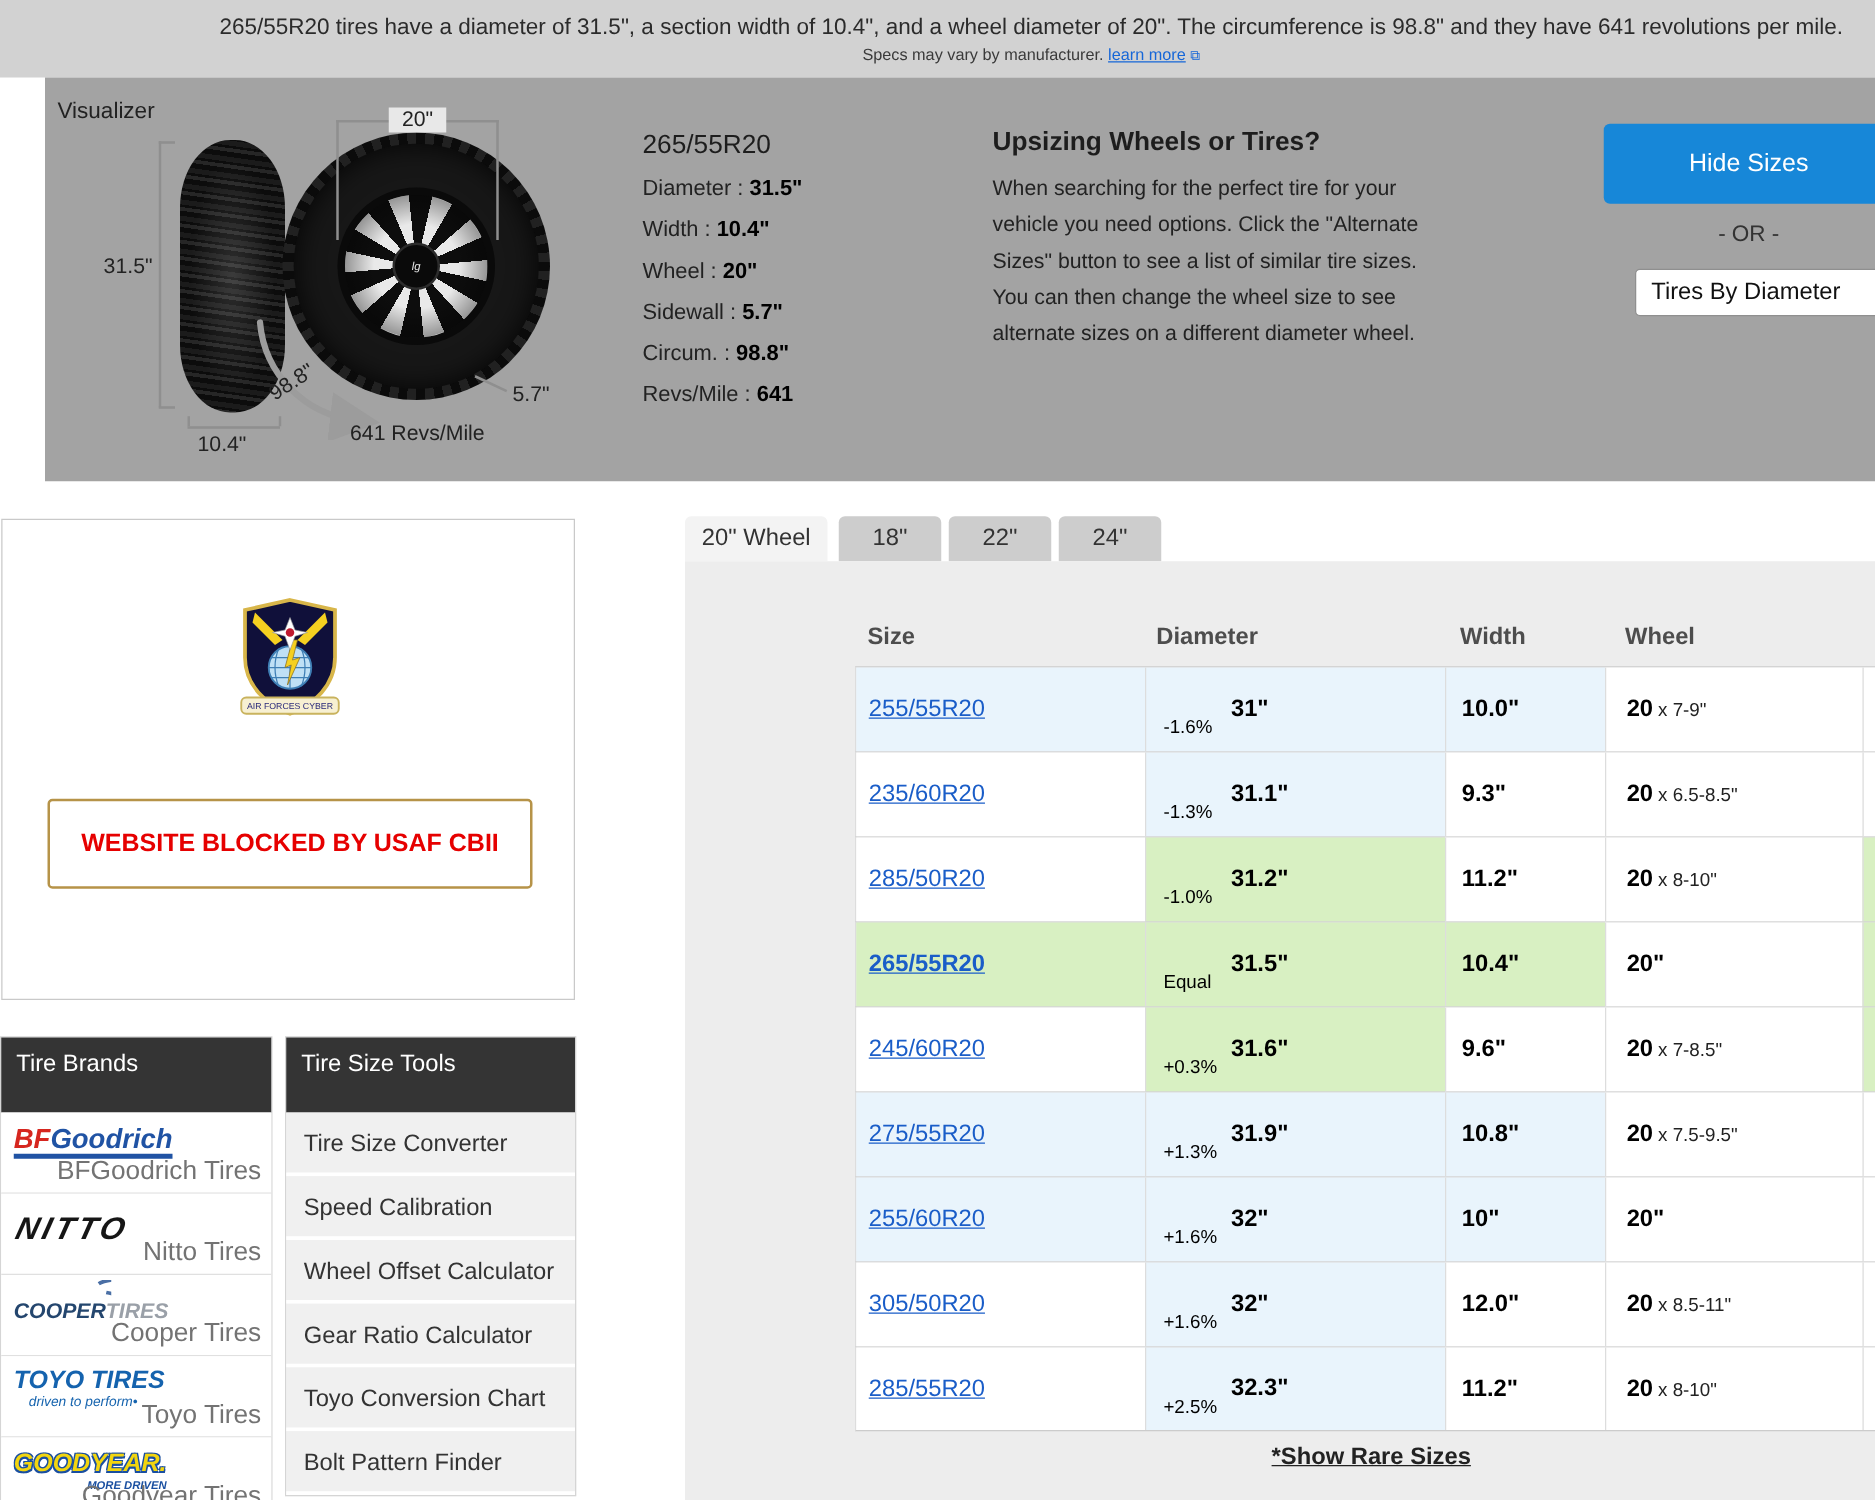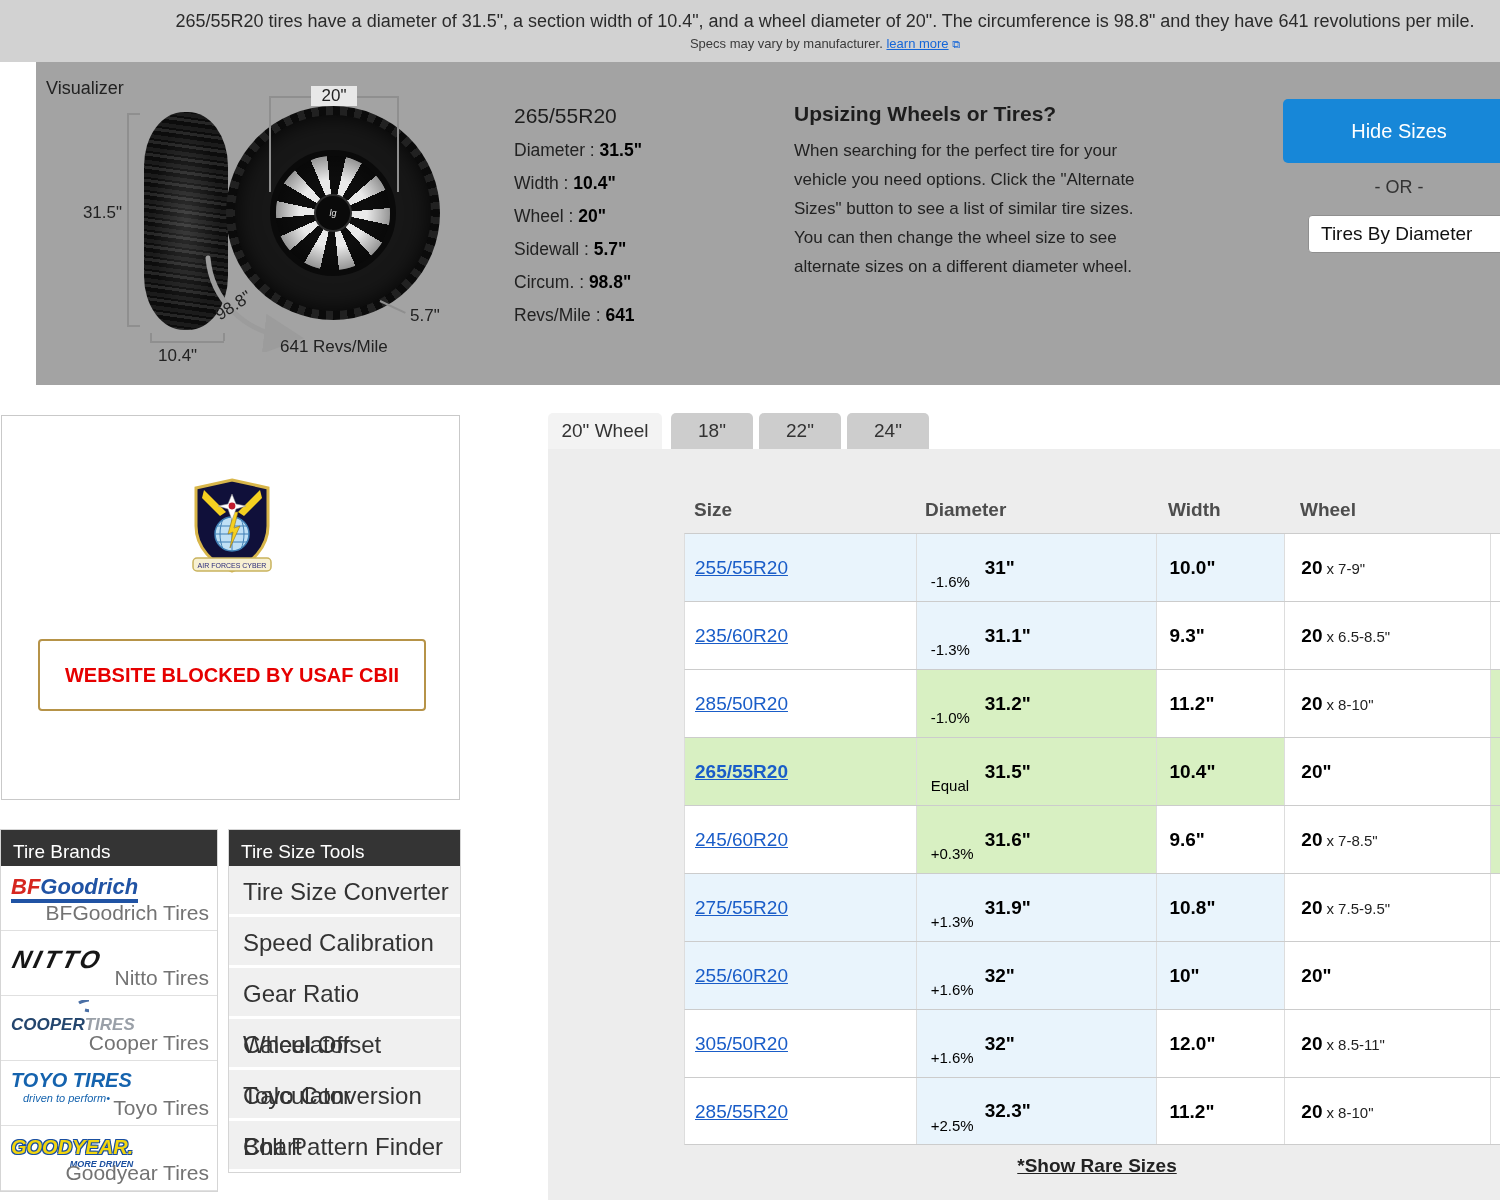--- a/index.html
+++ b/index.html
@@ -67,7 +67,7 @@
   .shield { left:188px; top:62px; }
 
   
-  .panel-hd { height:36px; background:#343434; color:#fff; font-size:19px; line-height:44px; padding-left:12px; }
+  .panel-hd { height:60px; background:#343434; color:#fff; font-size:19px; line-height:44px; padding-left:12px; }
   .brands { left:0; top:829px; width:218px; background:#fff; border:1px solid #d5d5d5; }
   .brand-item { position:relative; height:65px; border-bottom:1px solid #e0e0e0; background:#fff; }
   .brand-label { position:absolute; right:8px; bottom:5px; font-size:21px; color:#737373; }

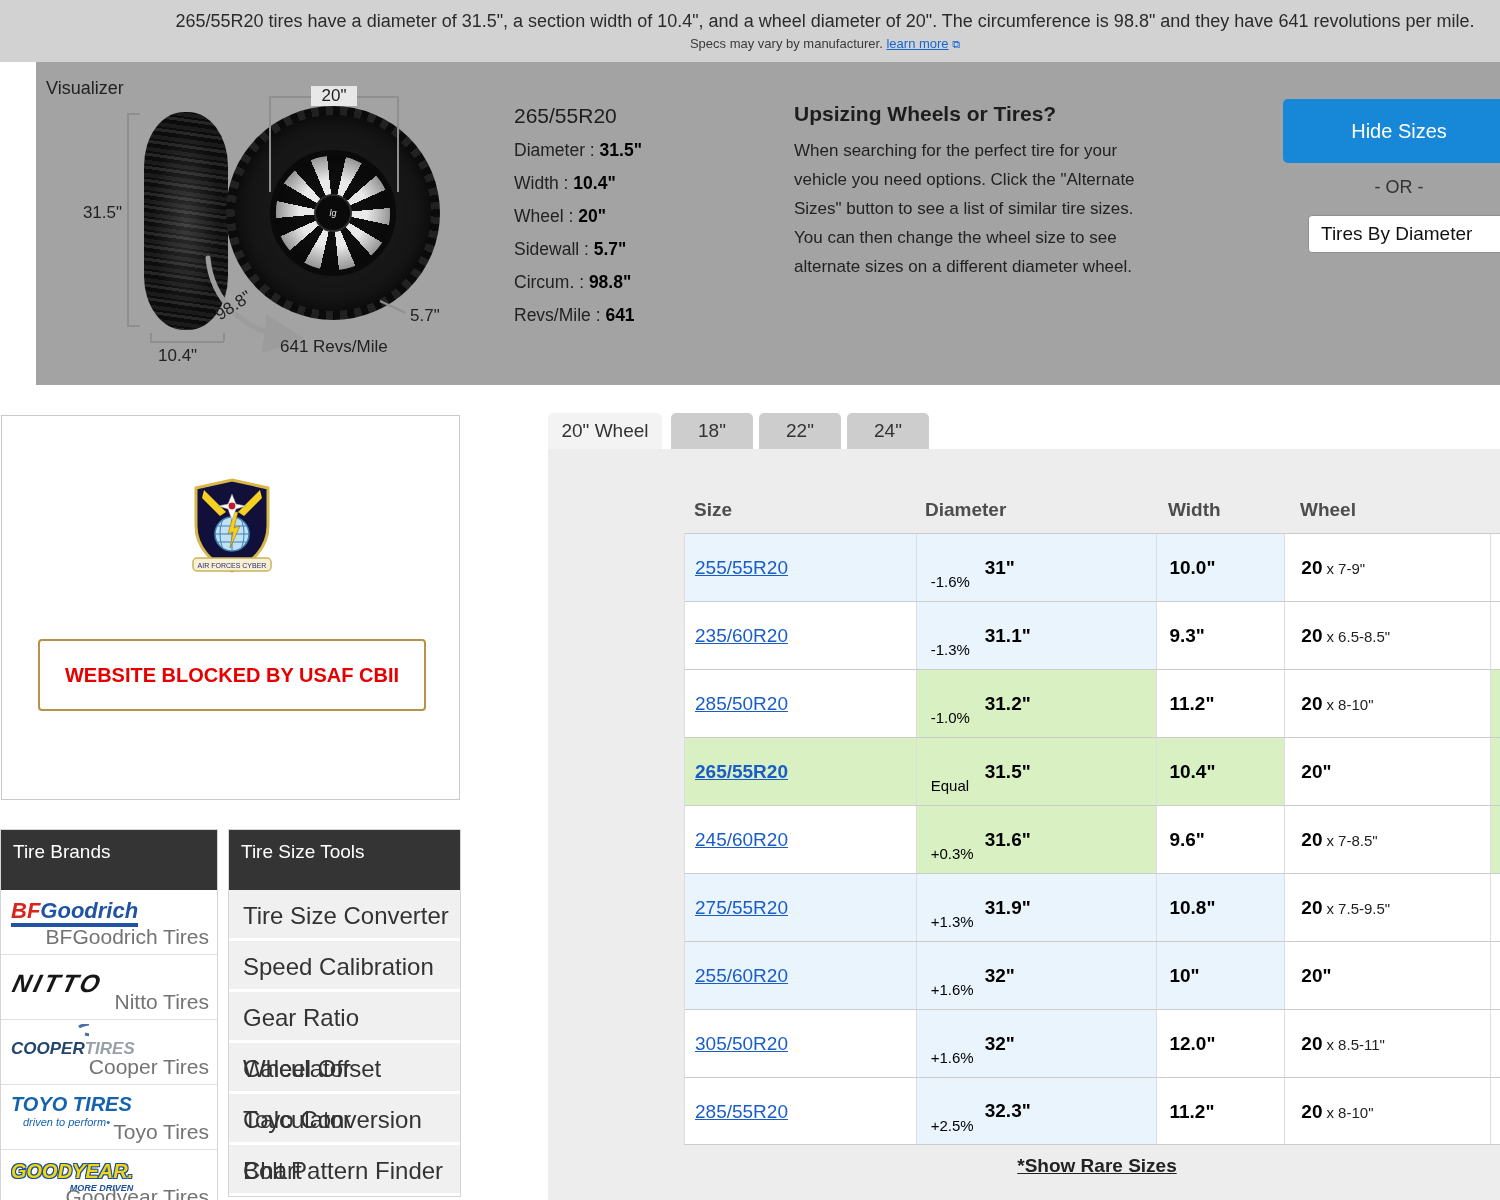--- a/index.html
+++ b/index.html
@@ -89,7 +89,7 @@
   .lg-gy .tg { display:block; font-size:9px; font-weight:800; font-style:italic; color:#1a4fa0; text-align:right; }
 
   .tools { left:228px; top:829px; width:233px; background:#f0f0f0; border:1px solid #d5d5d5; }
-  .tool-item { height:51px; border-bottom:3px solid #fff; background:#f0f0f0; font-size:24px; color:#333;
+  .tool-item { height:51px; border-bottom:3px solid #fff; background:#f0f0f0; font-size:19px; color:#333;
     line-height:51px; padding-left:14px; cursor:pointer; }
 
   

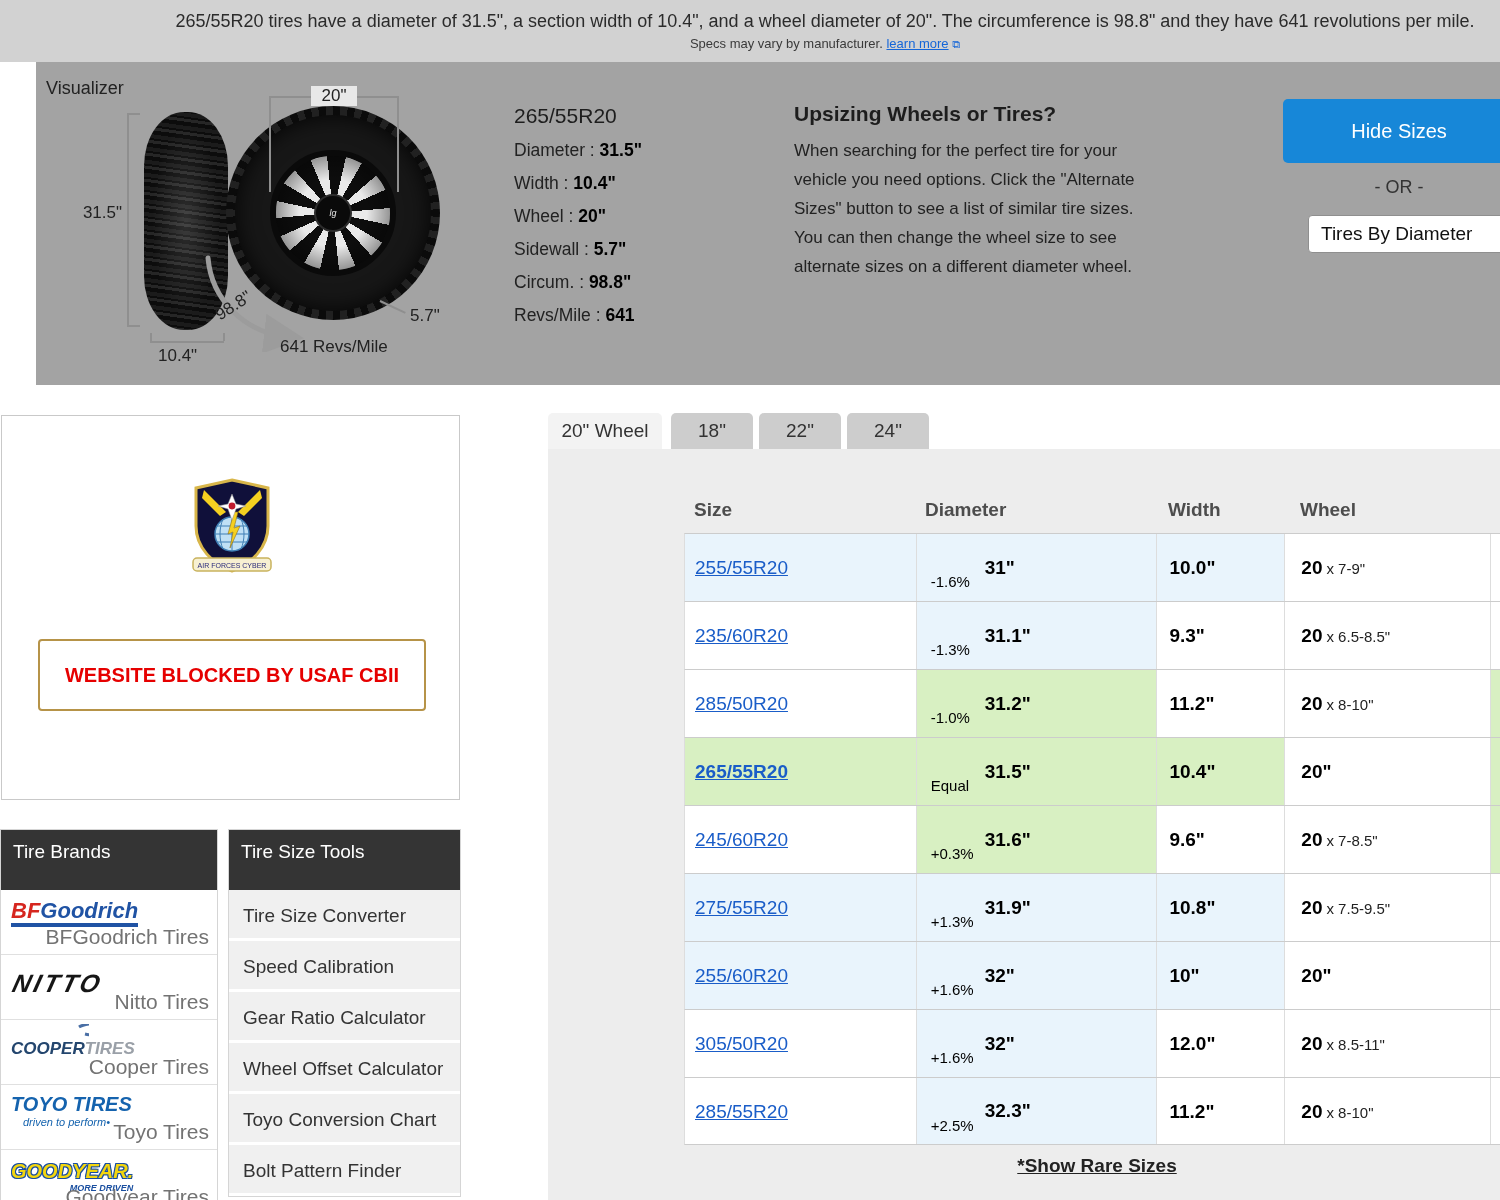--- a/index.html
+++ b/index.html
@@ -280,9 +280,9 @@
 
     <div class="tool-item">Speed Calibration</div>
 
+    <div class="tool-item">Wheel Offset Calculator</div>
+
     <div class="tool-item">Gear Ratio Calculator</div>
-
-    <div class="tool-item">Wheel Offset Calculator</div>
 
     <div class="tool-item">Toyo Conversion Chart</div>
 

